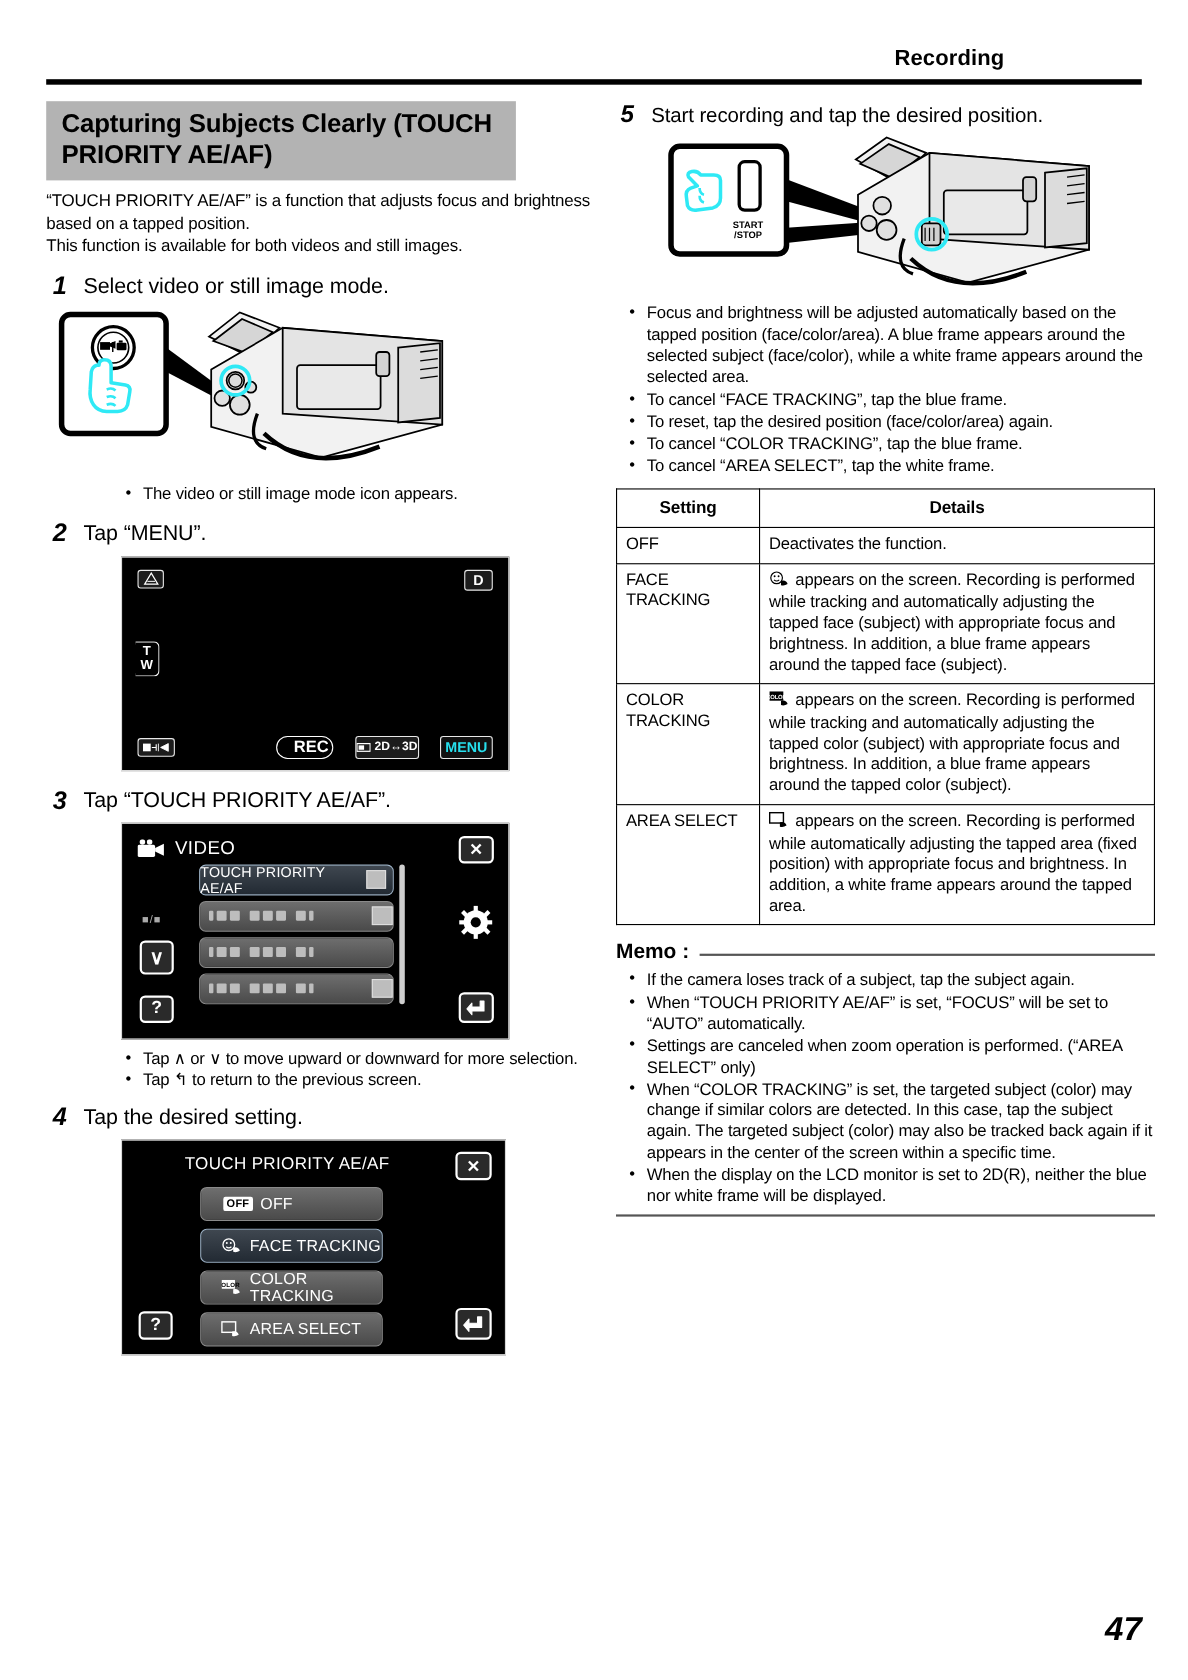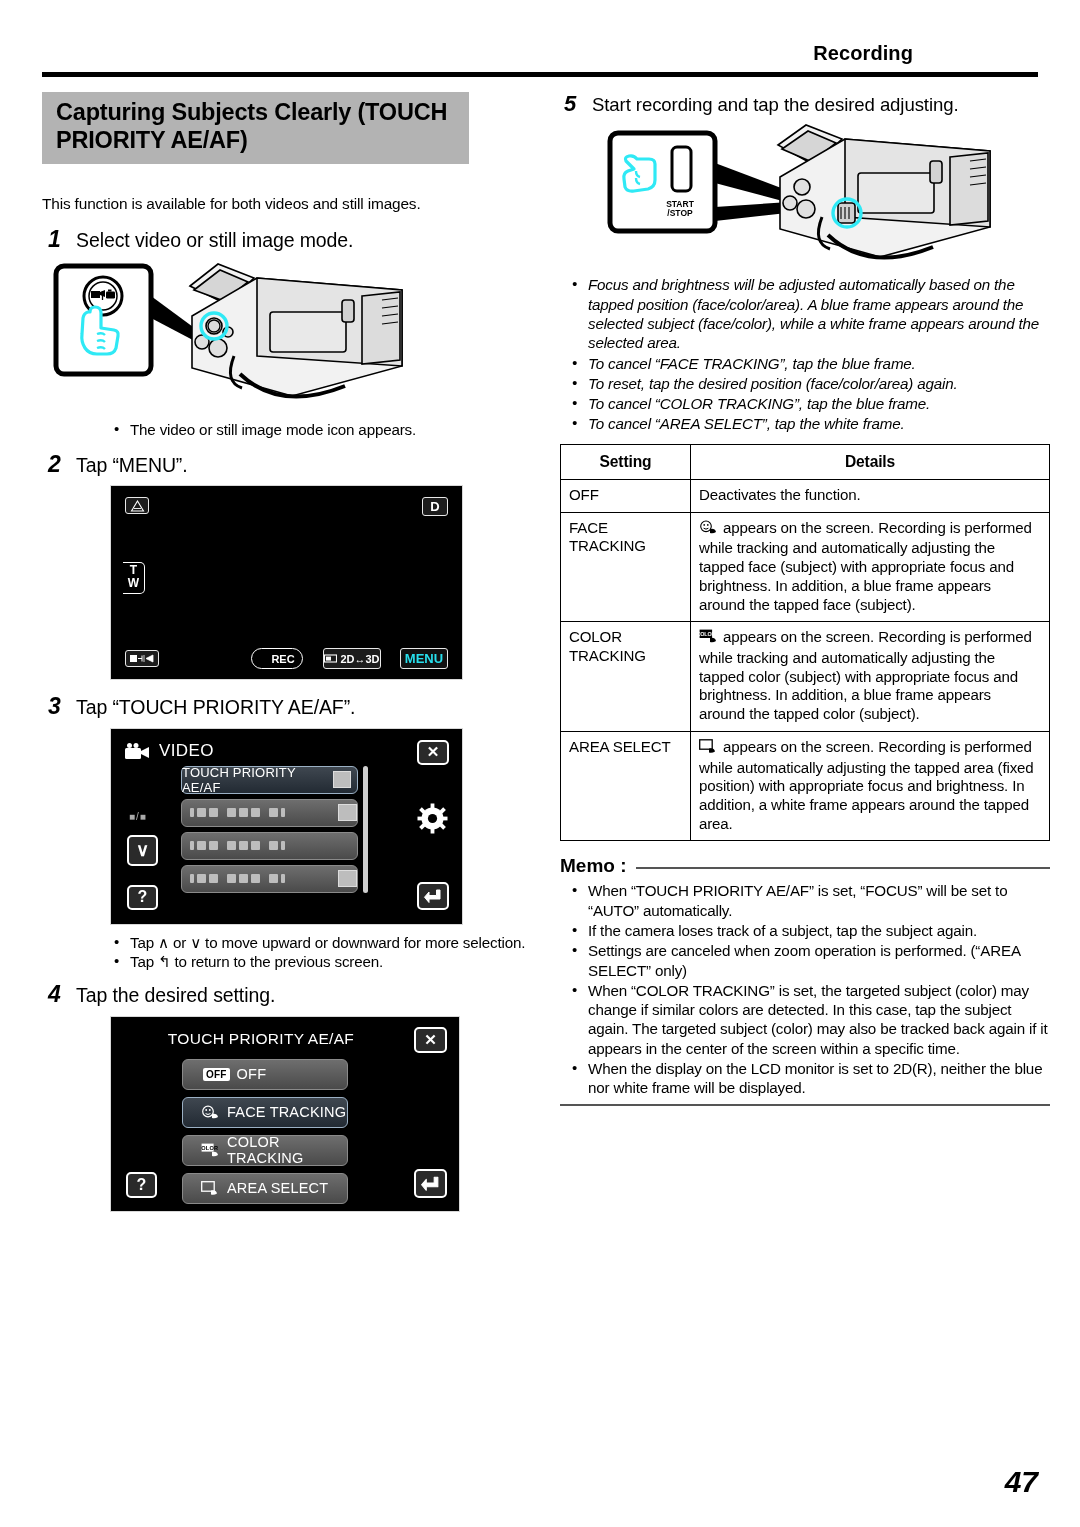--- a/index.html
+++ b/index.html
@@ -437,7 +437,7 @@
 
   <div class="step step-right" style="margin-top:0;">
     <div class="step-num">5</div>
-    <div class="step-text">Start recording and tap the desired adjusting.</div>
+    <div class="step-text">Start recording and tap the desired position.</div>
   </div>
 
   <div class="illus" style="height:152px;margin-top:6px;">

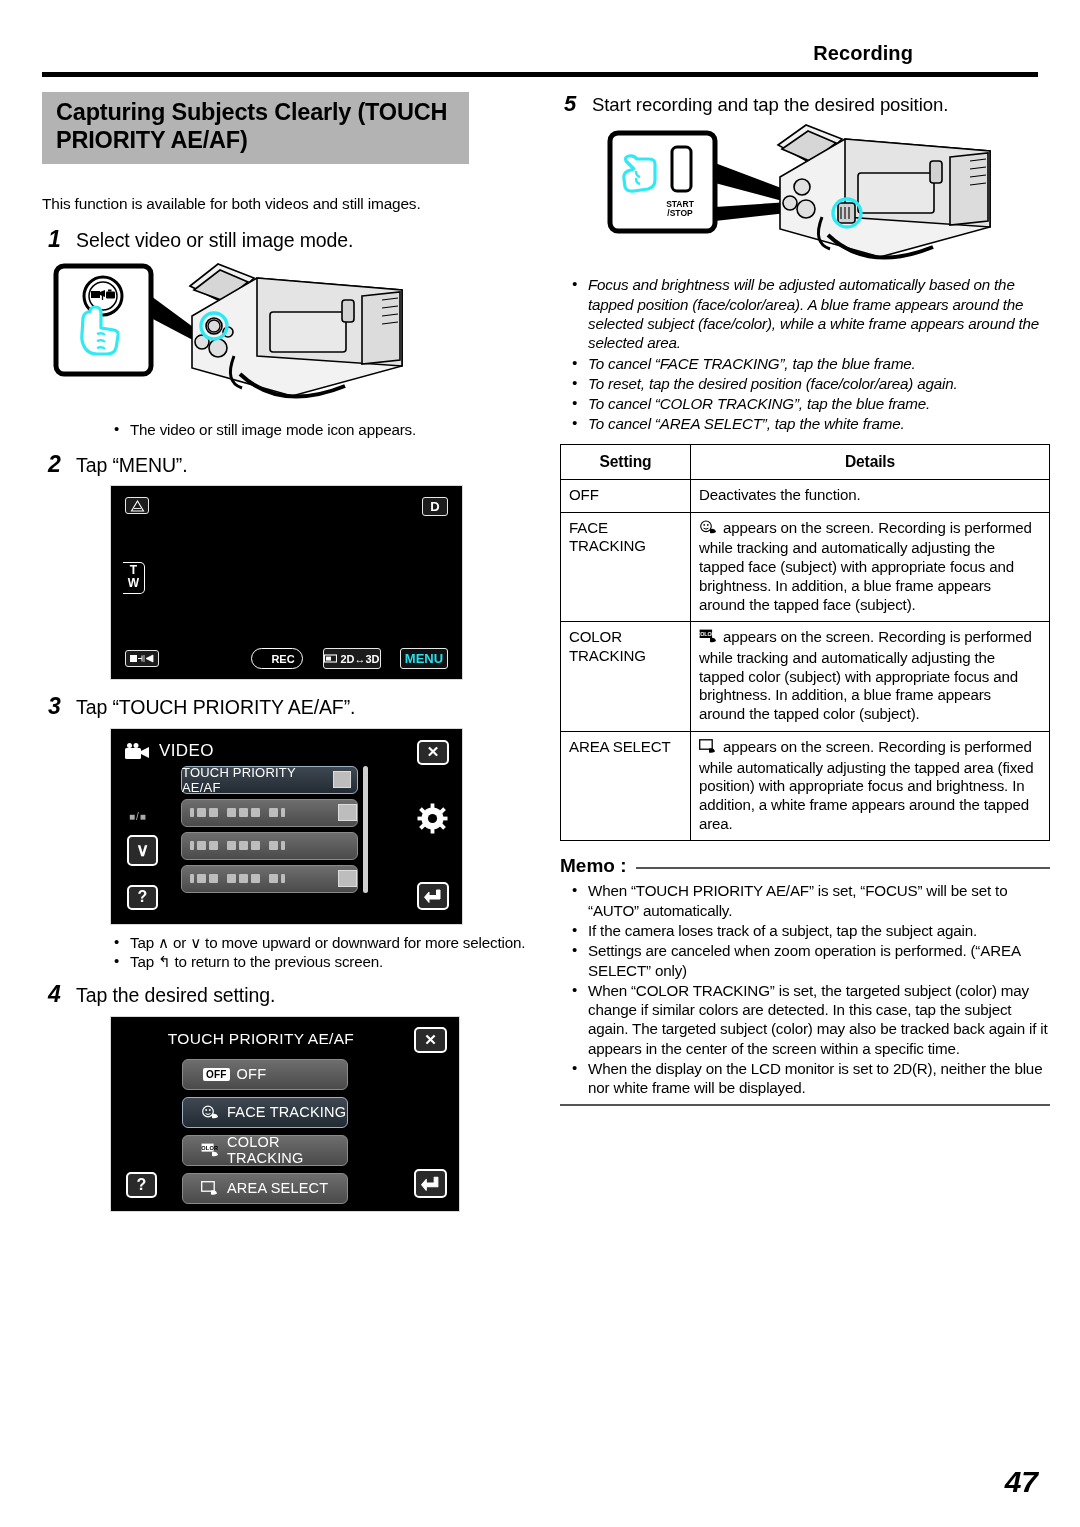--- a/index.html
+++ b/index.html
@@ -173,7 +173,7 @@
   <div id="section-title">Capturing Subjects Clearly (TOUCH PRIORITY AE/AF)</div>
 
   <div class="intro">
-    <br>
+    <span>“TOUCH PRIORITY AE/AF” is a function that adjusts focus and brightness based on a tapped position.</span><br>
     <span>This function is available for both videos and still images.</span>
   </div>
 

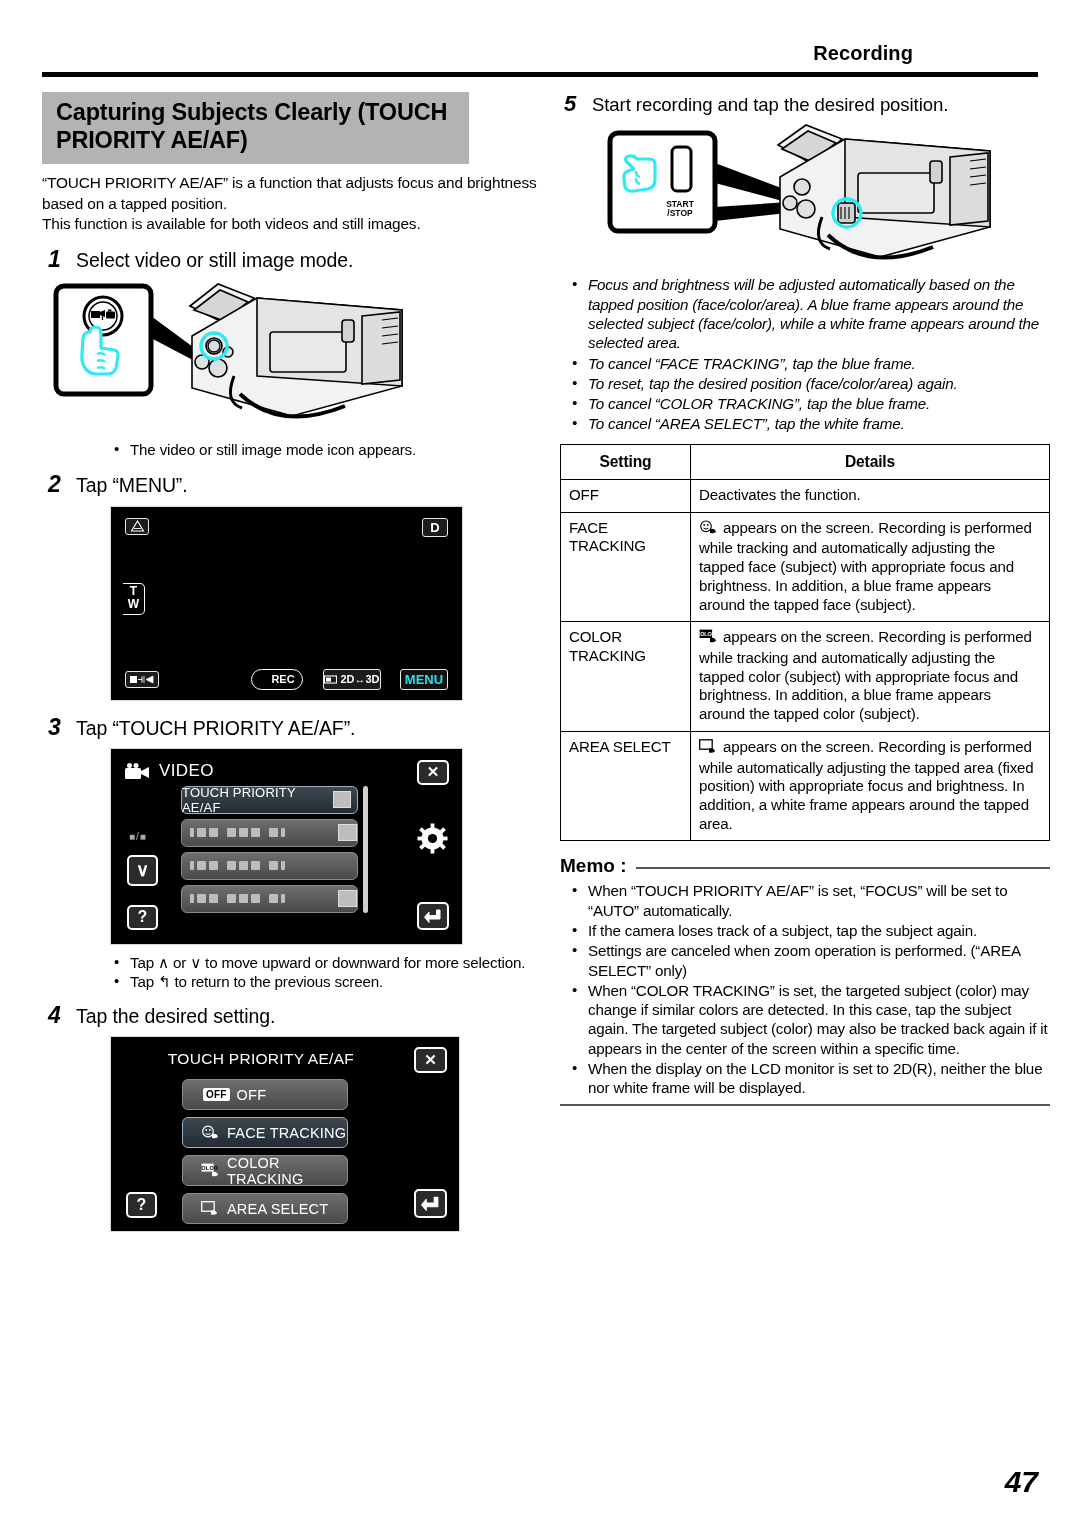--- a/index.html
+++ b/index.html
@@ -480,7 +480,7 @@
     </svg>
   </div>
 
-  <ul class="bullets" style="margin-top:2px;margin-left:8px;font-style:italic;">
+  <ul class="bullets" style="margin-top:2px;margin-left:8px;">
     <li>Focus and brightness will be adjusted automatically based on the tapped position (face/color/area). A blue frame appears around the selected subject (face/color), while a white frame appears around the selected area.</li>
     <li>To cancel “FACE TRACKING”, tap the blue frame.</li>
     <li>To reset, tap the desired position (face/color/area) again.</li>

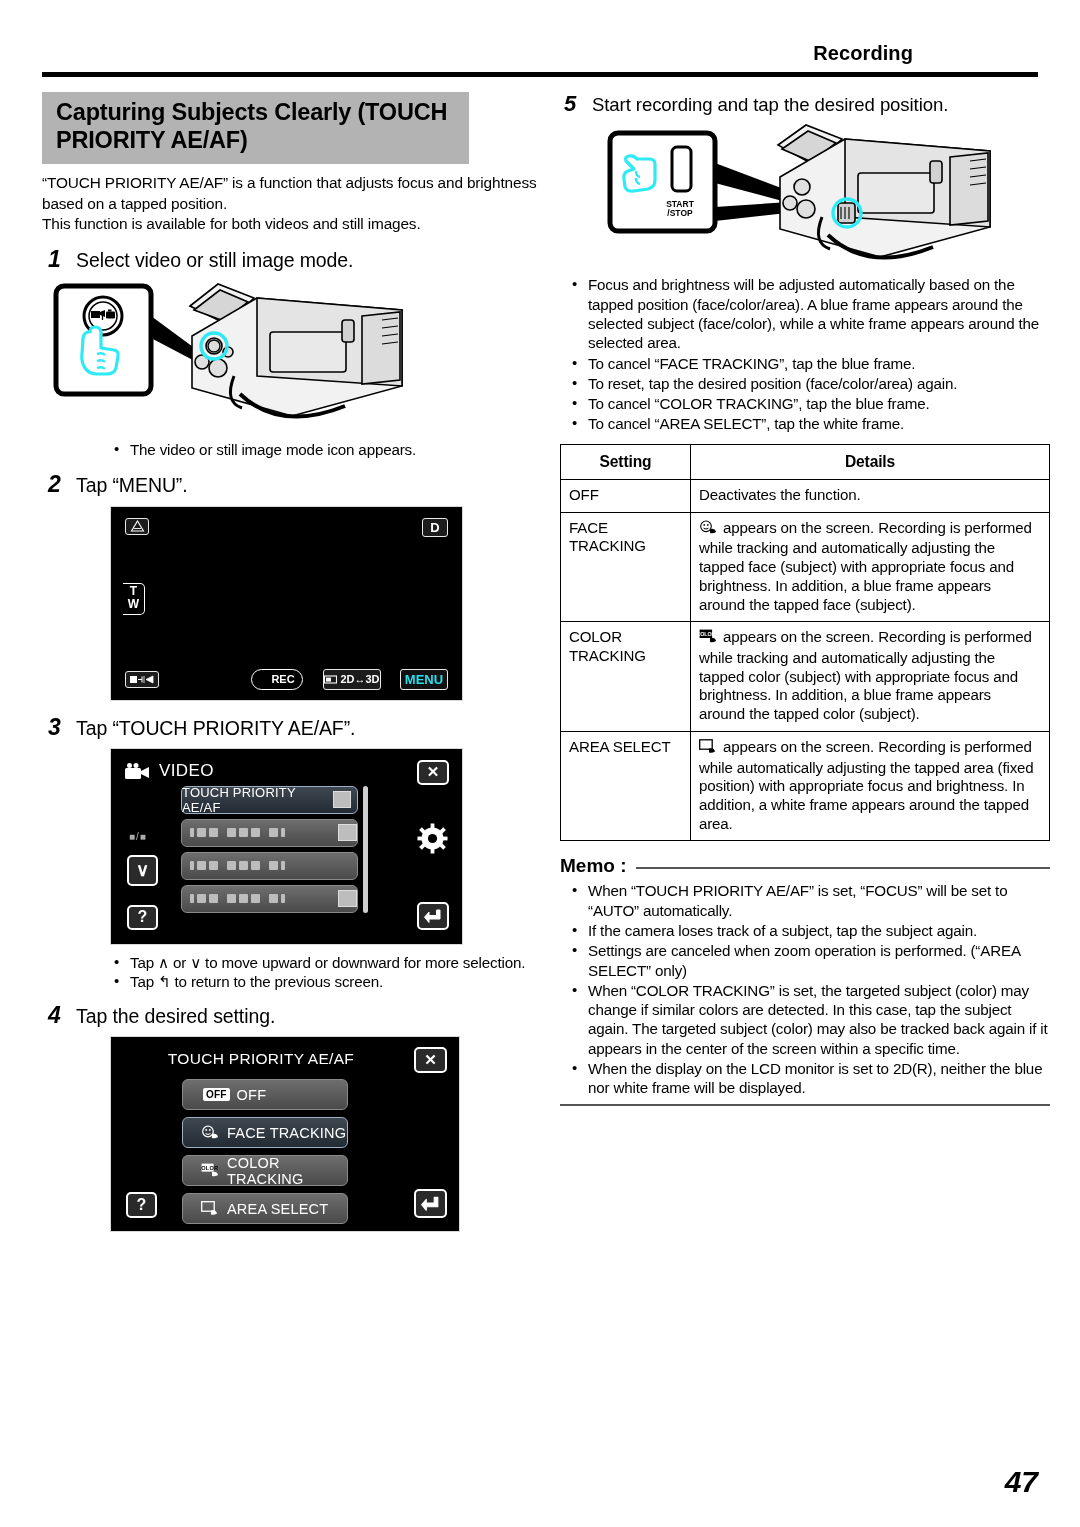--- a/index.html
+++ b/index.html
@@ -267,7 +267,7 @@
           <path d="M15 1 l0 7 M17 4.5 l7 -3.5 v7 z" fill="#fff" stroke="#fff" stroke-width="0.8"></path>
         </svg>
     </div>
-    <div style="position:absolute;left:140px;bottom:10px;width:52px;height:21px;border:1.6px solid #fff;border-radius:11px;color:#fff;font-size:11px;font-weight:bold;display:flex;align-items:center;justify-content:center;padding-left:12px;">REC</div>
+    <div style="position:absolute;left:140px;bottom:10px;width:52px;height:21px;border:1.6px solid #fff;border-radius:11px;color:#fff;font-size:15px;font-weight:bold;display:flex;align-items:center;justify-content:center;padding-left:12px;">REC</div>
     <div class="lcd-chip" style="left:212px;bottom:10px;width:58px;height:21px;font-size:11px;">
       <svg width="13" height="9" viewBox="0 0 13 9" style="margin-right:3px;">
           <rect x="0.5" y="1" width="12" height="7" fill="none" stroke="#fff" stroke-width="1.1"></rect>

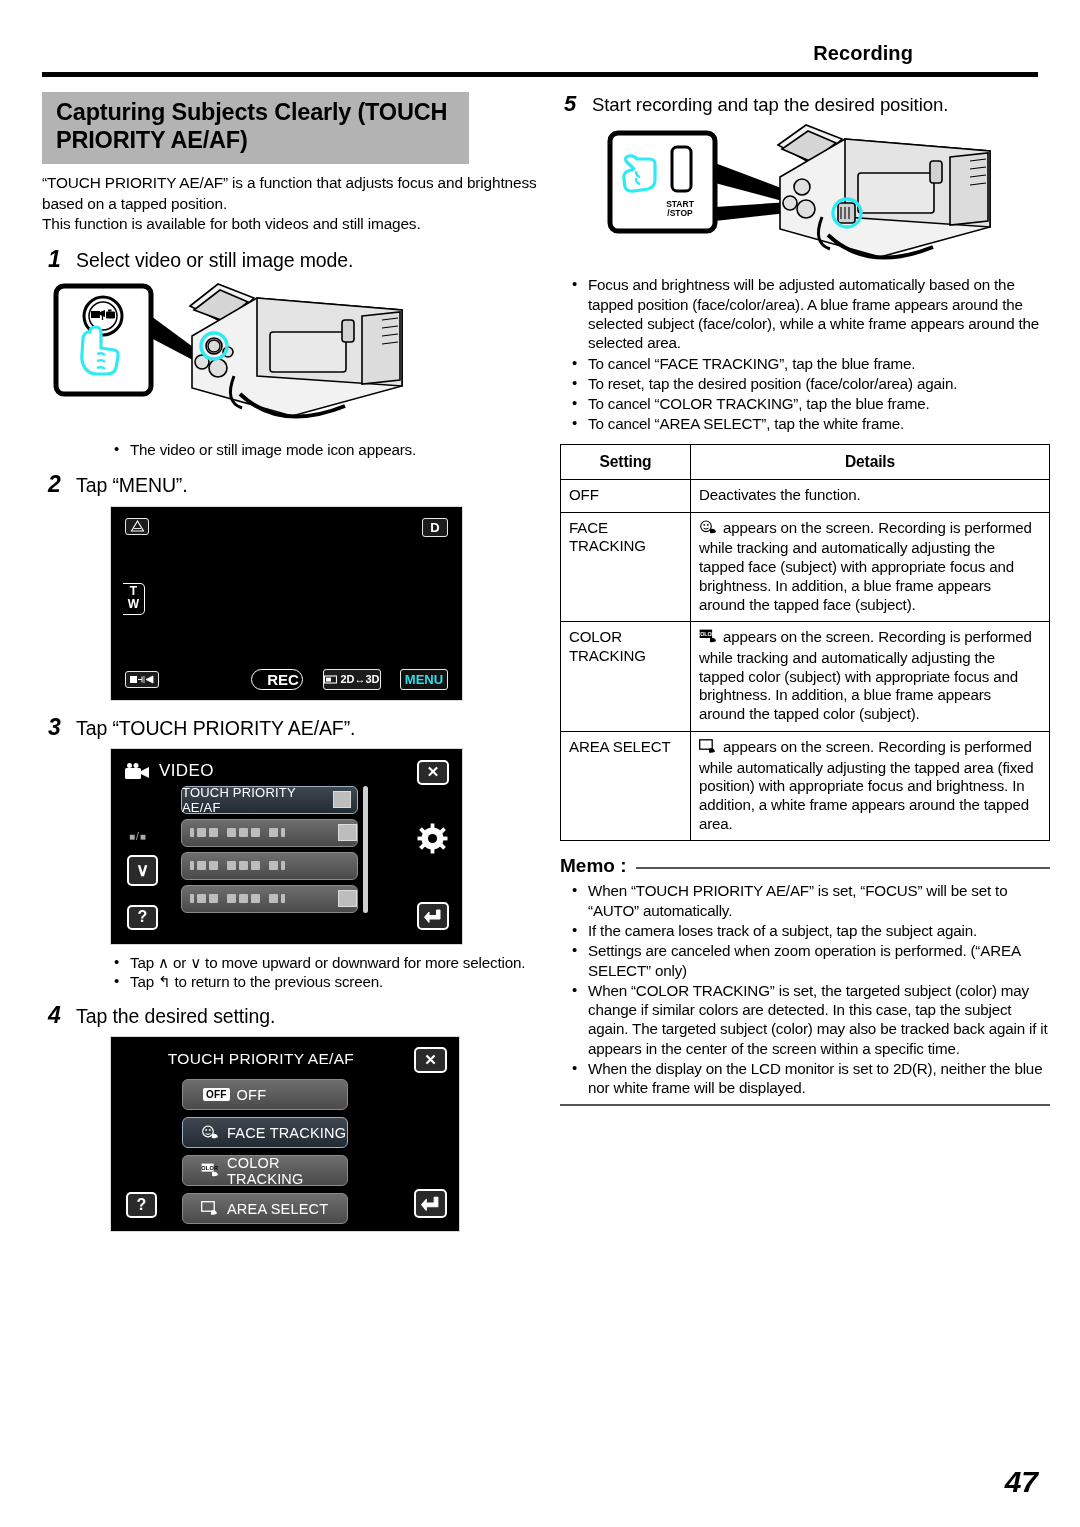--- a/index.html
+++ b/index.html
@@ -552,8 +552,8 @@
     <div id="memo-line"></div>
   </div>
   <ul class="bullets" style="margin-top:4px;margin-left:8px;">
+    <li>If the camera loses track of a subject, tap the subject again.</li>
     <li>When “TOUCH PRIORITY AE/AF” is set, “FOCUS” will be set to “AUTO” automatically.</li>
-    <li>If the camera loses track of a subject, tap the subject again.</li>
     <li>Settings are canceled when zoom operation is performed. (“AREA SELECT” only)</li>
     <li>When “COLOR TRACKING” is set, the targeted subject (color) may change if similar colors are detected. In this case, tap the subject again. The targeted subject (color) may also be tracked back again if it appears in the center of the screen within a specific time.</li>
     <li>When the display on the LCD monitor is set to 2D(R), neither the blue nor white frame will be displayed.</li>

